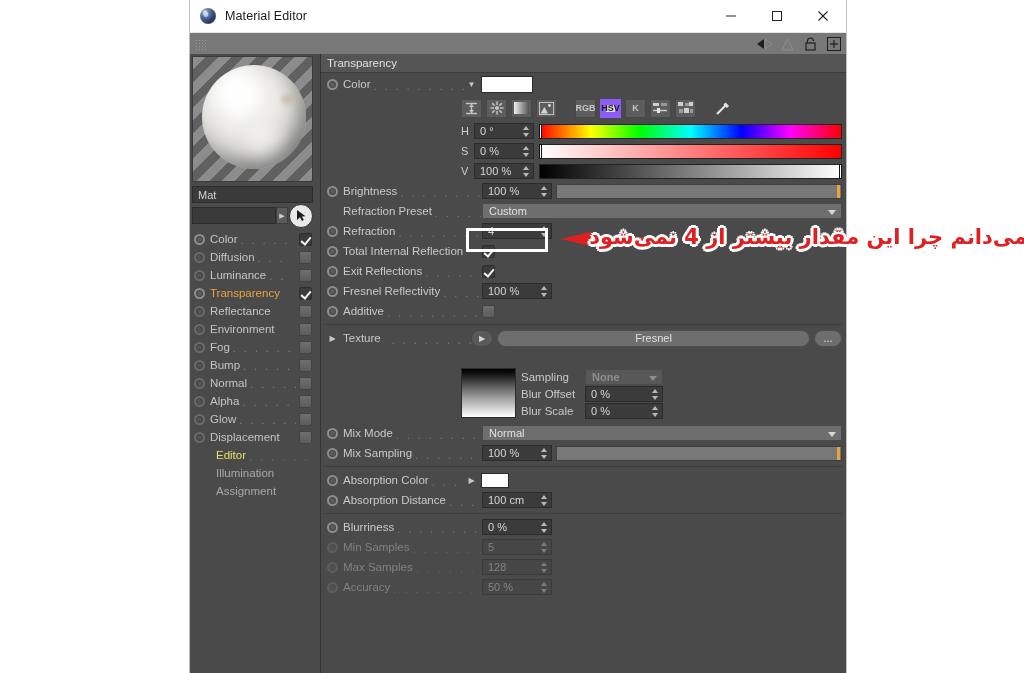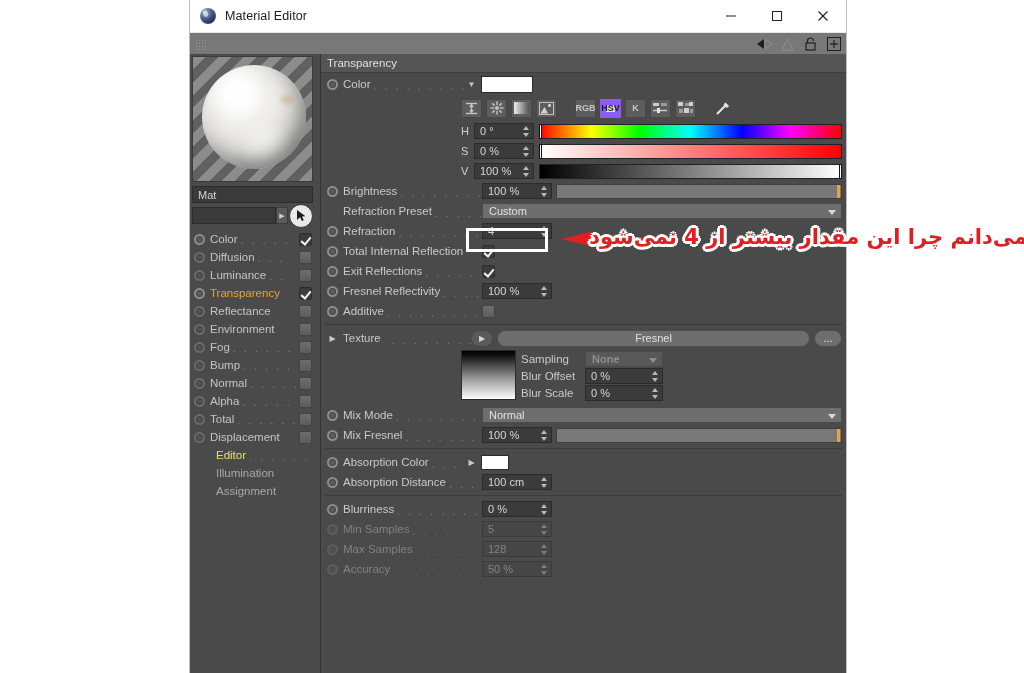--- a/index.html
+++ b/index.html
@@ -588,7 +588,7 @@
         </div>
       </div>
 
-      <div style="display:flex;padding-left:140px;margin-top:2px;">
+      <div style="display:flex;padding-left:140px;margin-top:20px;">
         <div id="texgrad"></div>
         <div style="margin-left:5px;">
           <div style="height:17px;display:flex;align-items:center;">

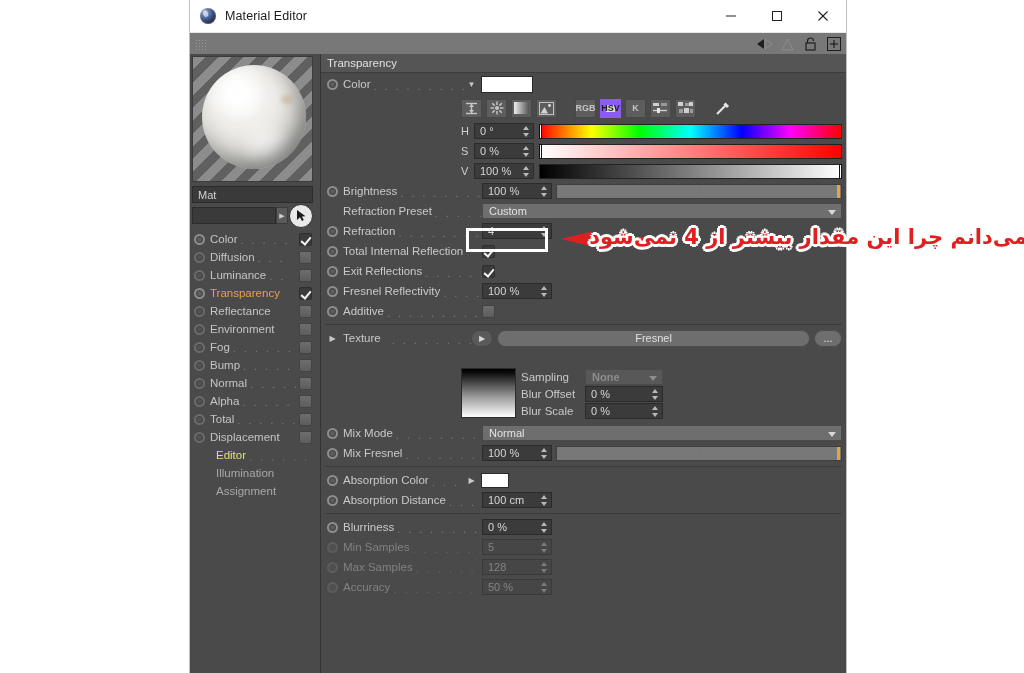--- a/index.html
+++ b/index.html
@@ -318,7 +318,7 @@
           </div>
           <div class="chan off">
             <span class="bullet"></span>
-            <span class="lbl">Total</span>
+            <span class="lbl">Glow</span>
             <span class="dots">. . . . . . .</span>
             <span class="cbox"></span>
           </div>

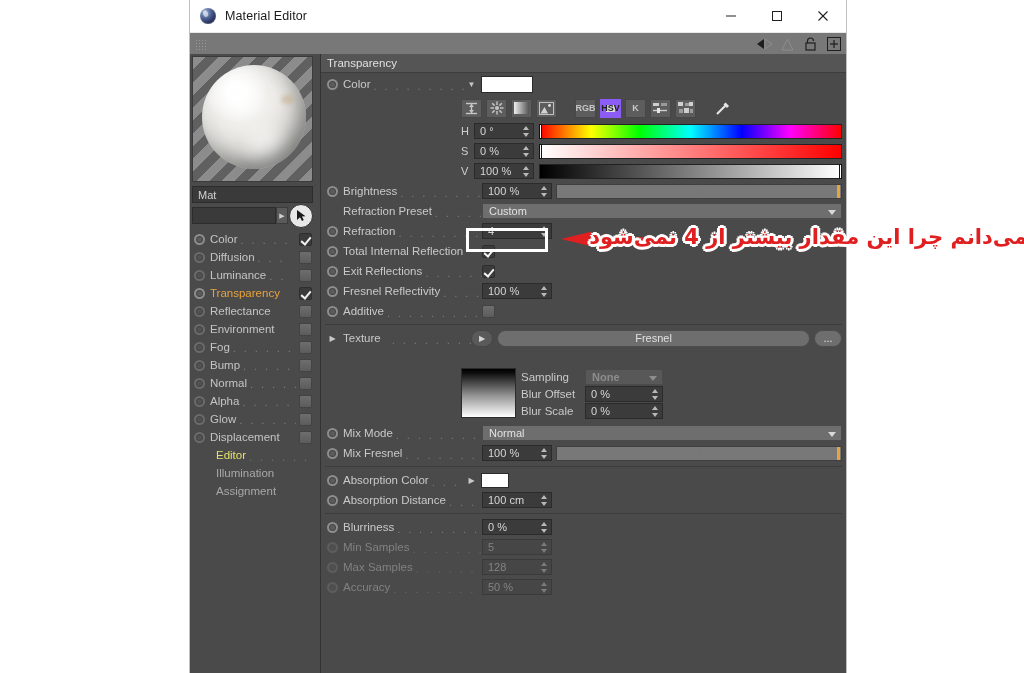--- a/index.html
+++ b/index.html
@@ -636,7 +636,7 @@
       <div class="prow">
         <div class="bullet"></div>
         <div class="lblwrap">
-          <span class="plabel">Mix Fresnel</span>
+          <span class="plabel">Mix Sampling</span>
           <span class="pdots">. . . . . . . . .</span>
         </div>
         <div class="numfield" style="width:70px;">

